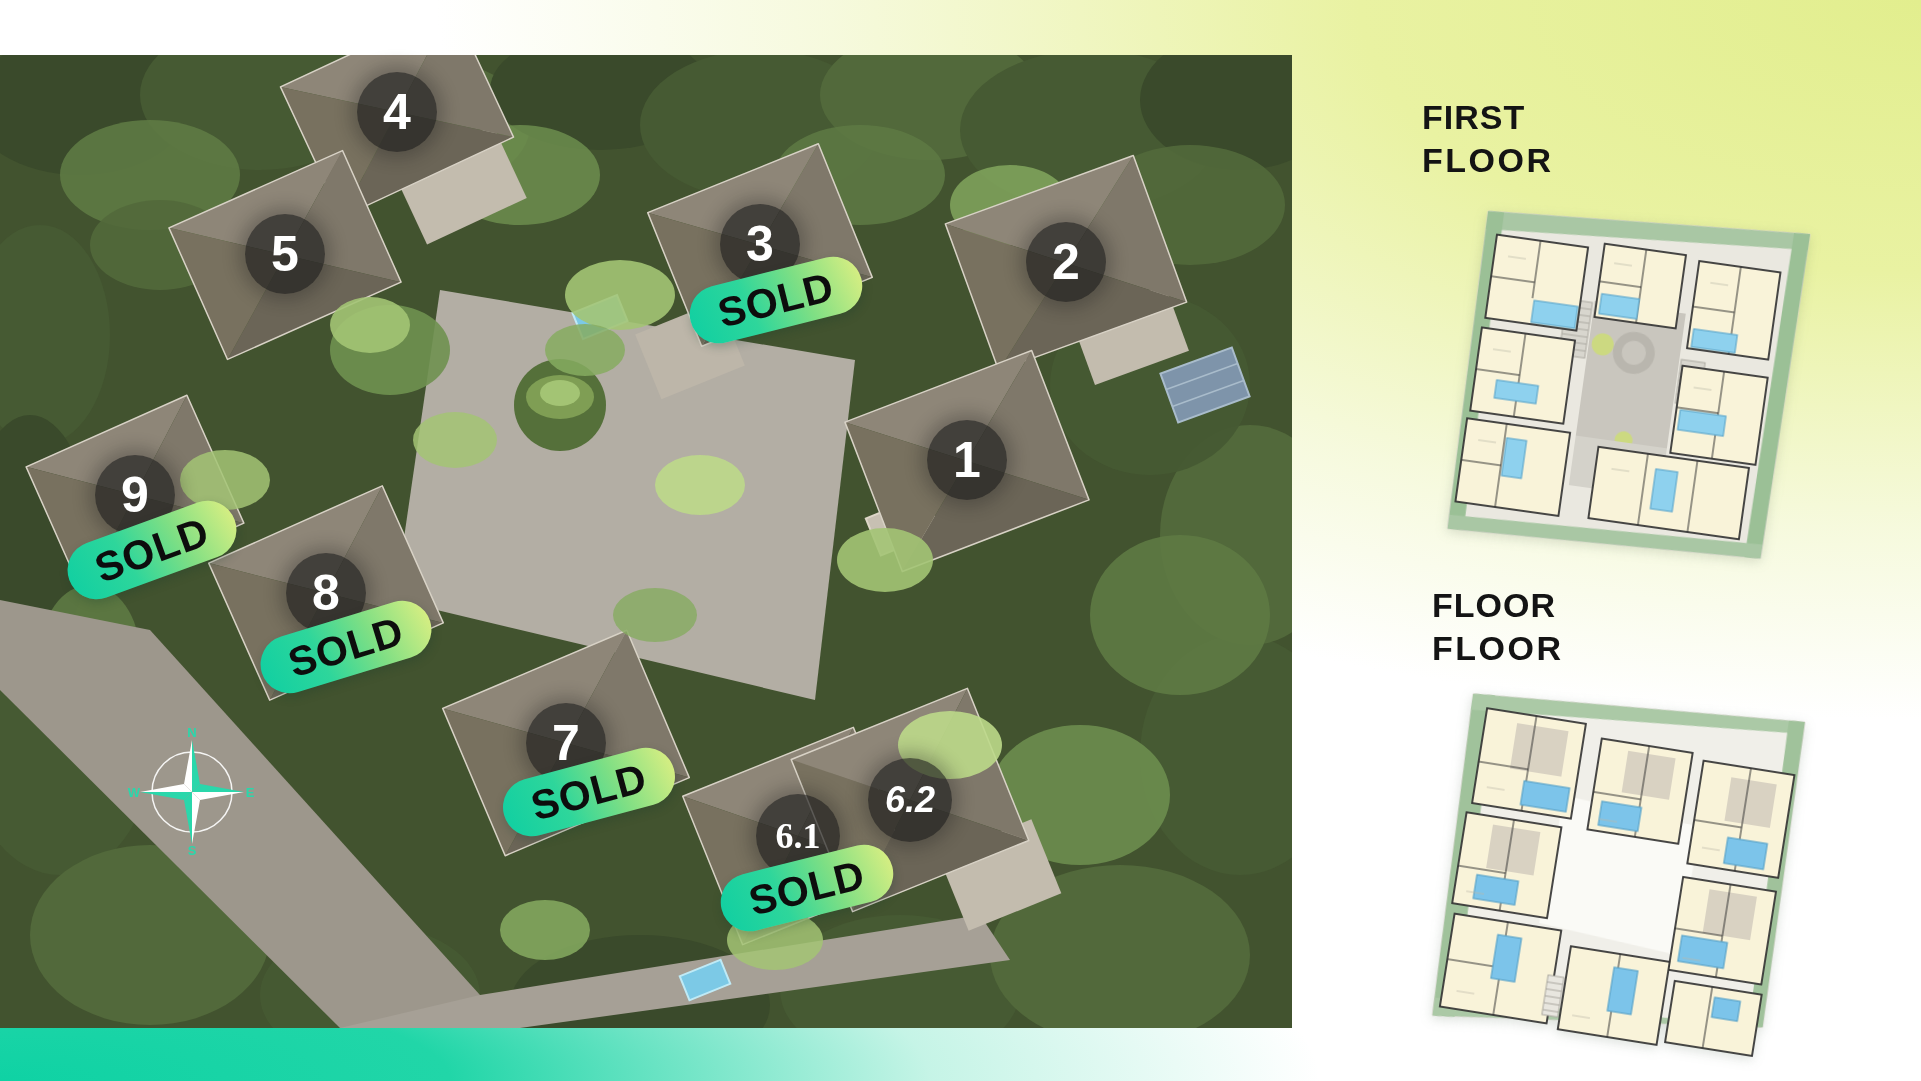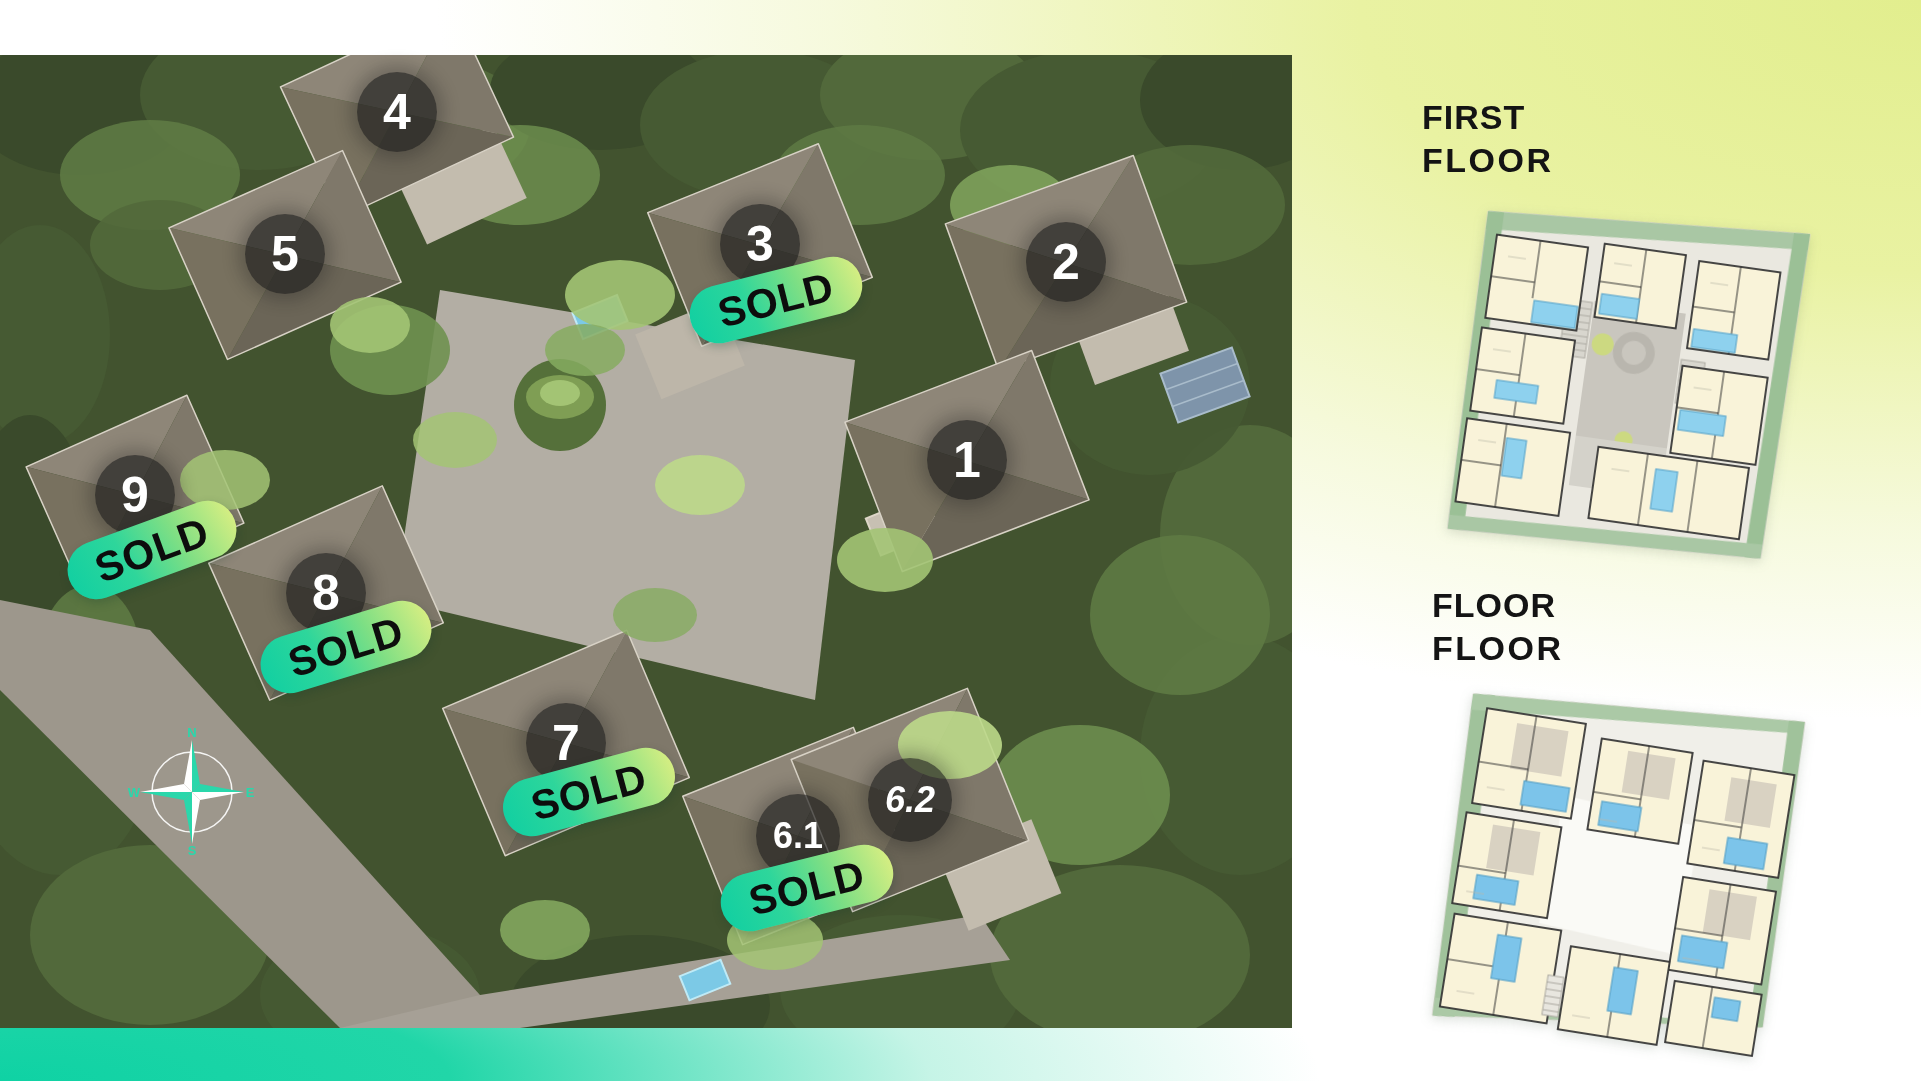--- a/index.html
+++ b/index.html
@@ -241,7 +241,7 @@
   <div class="marker" style="left:526px;top:703px;">
       <span>7</span>
     </div>
-  <div class="marker small" style="left:756px;top:794px;">
+  <div class="marker small" style="left:756px;top:794px;font-family:Liberation Serif, serif;">
       <span>6.1</span>
     </div>
   <div class="marker small" style="left:868px;top:758px;font-style:italic;">

